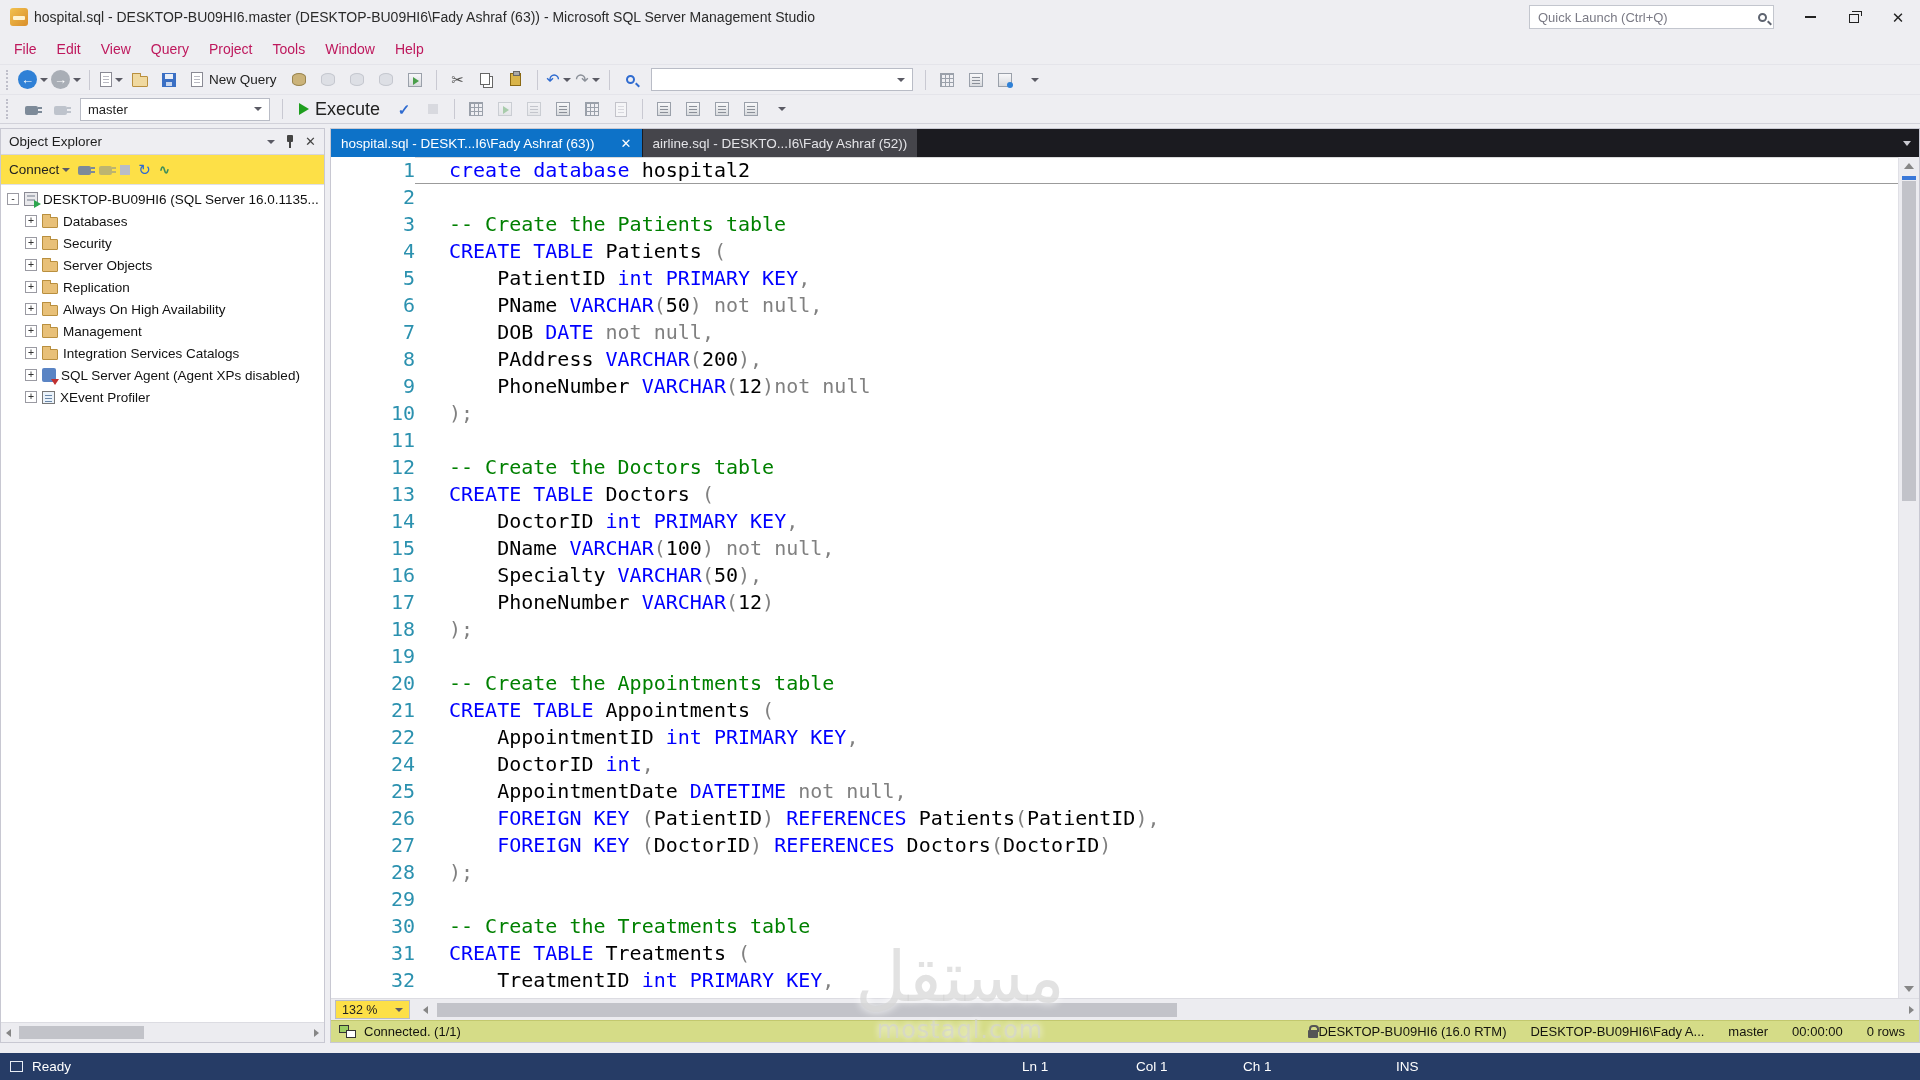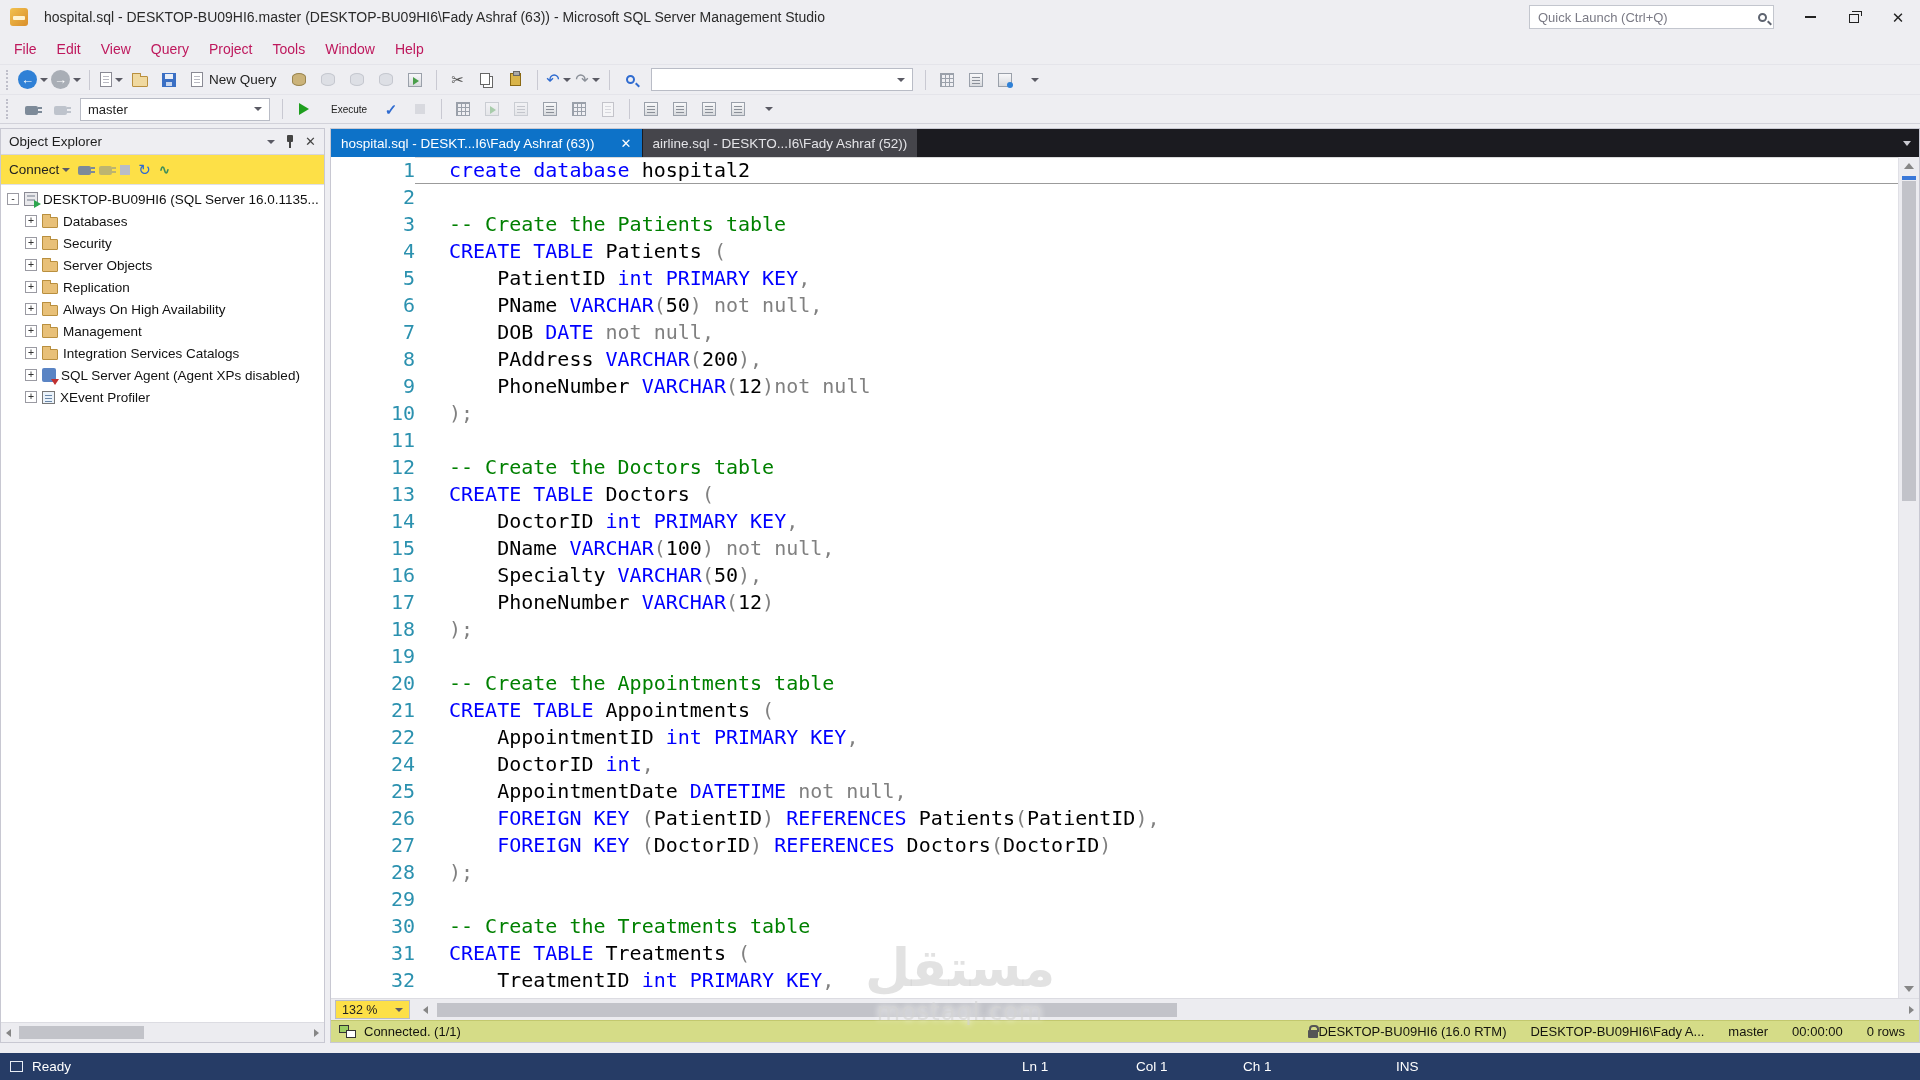--- a/index.html
+++ b/index.html
@@ -11,7 +11,7 @@
   .titlebar{height:34px;flex:0 0 auto;display:flex;align-items:center;padding-left:10px;background:var(--chrome-bg,#EEEEF2)}
   .app-icon{width:18px;height:18px;border-radius:3px;background:linear-gradient(135deg,#F2C14E,#D98E2B);position:relative;flex:0 0 auto}
   .app-icon::after{content:'';position:absolute;left:3px;top:8px;width:12px;height:4px;background:#FFF3D0;border-radius:1px}
-  .title-text{margin-left:16px;font-size:14px;color:#2B2B2B;white-space:nowrap}
+  .title-text{margin-left:6px;font-size:14px;color:#2B2B2B;white-space:nowrap}
   .quick-launch{margin-left:auto;width:245px;height:24px;background:#fff;border:1px solid #C3C6CE;display:flex;align-items:center;padding:0 6px;flex:0 0 auto}
   .quick-launch input{flex:1;border:none;outline:none;font-size:13px;color:#333;background:transparent;font-family:inherit}
   .quick-launch input::placeholder{color:#7A7A85}

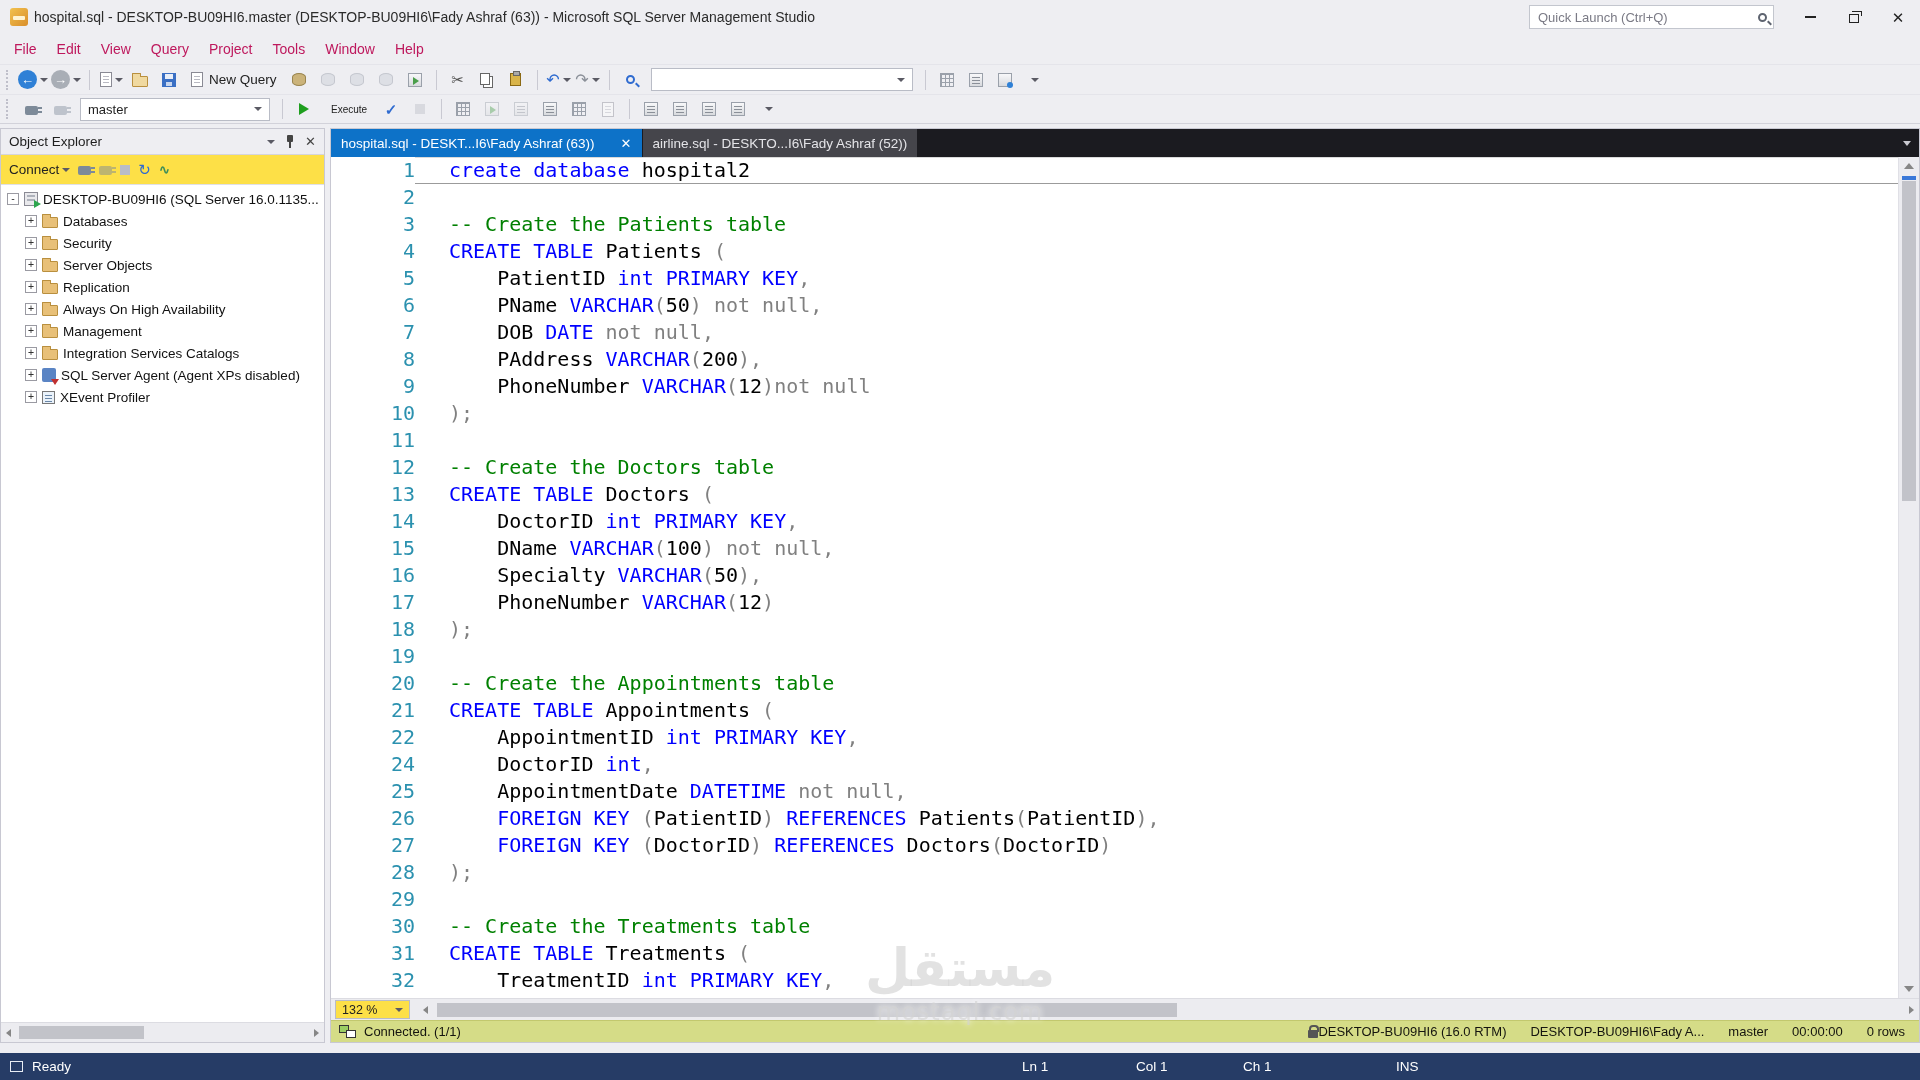--- a/index.html
+++ b/index.html
@@ -60,7 +60,7 @@
   .combo .caret{margin-left:auto}
   .combo.master{width:190px;margin:0 4px}
   .combo.wide{width:262px;margin:0 4px}
-  .exec-btn{display:flex;align-items:center;gap:22px;padding:0 8px;height:24px;font-size:10px;color:#222}
+  .exec-btn{display:flex;align-items:center;gap:6px;padding:0 8px;height:24px;font-size:18px;color:#222}
   .g-play{width:0;height:0;border-top:6px solid transparent;border-bottom:6px solid transparent;border-left:10px solid var(--execute-green,#1E9E1E)}
   .g-check{color:#2F6BD0;font-size:15px;font-weight:bold;line-height:1}
   .g-square{width:10px;height:10px;background:#B9BCC6}

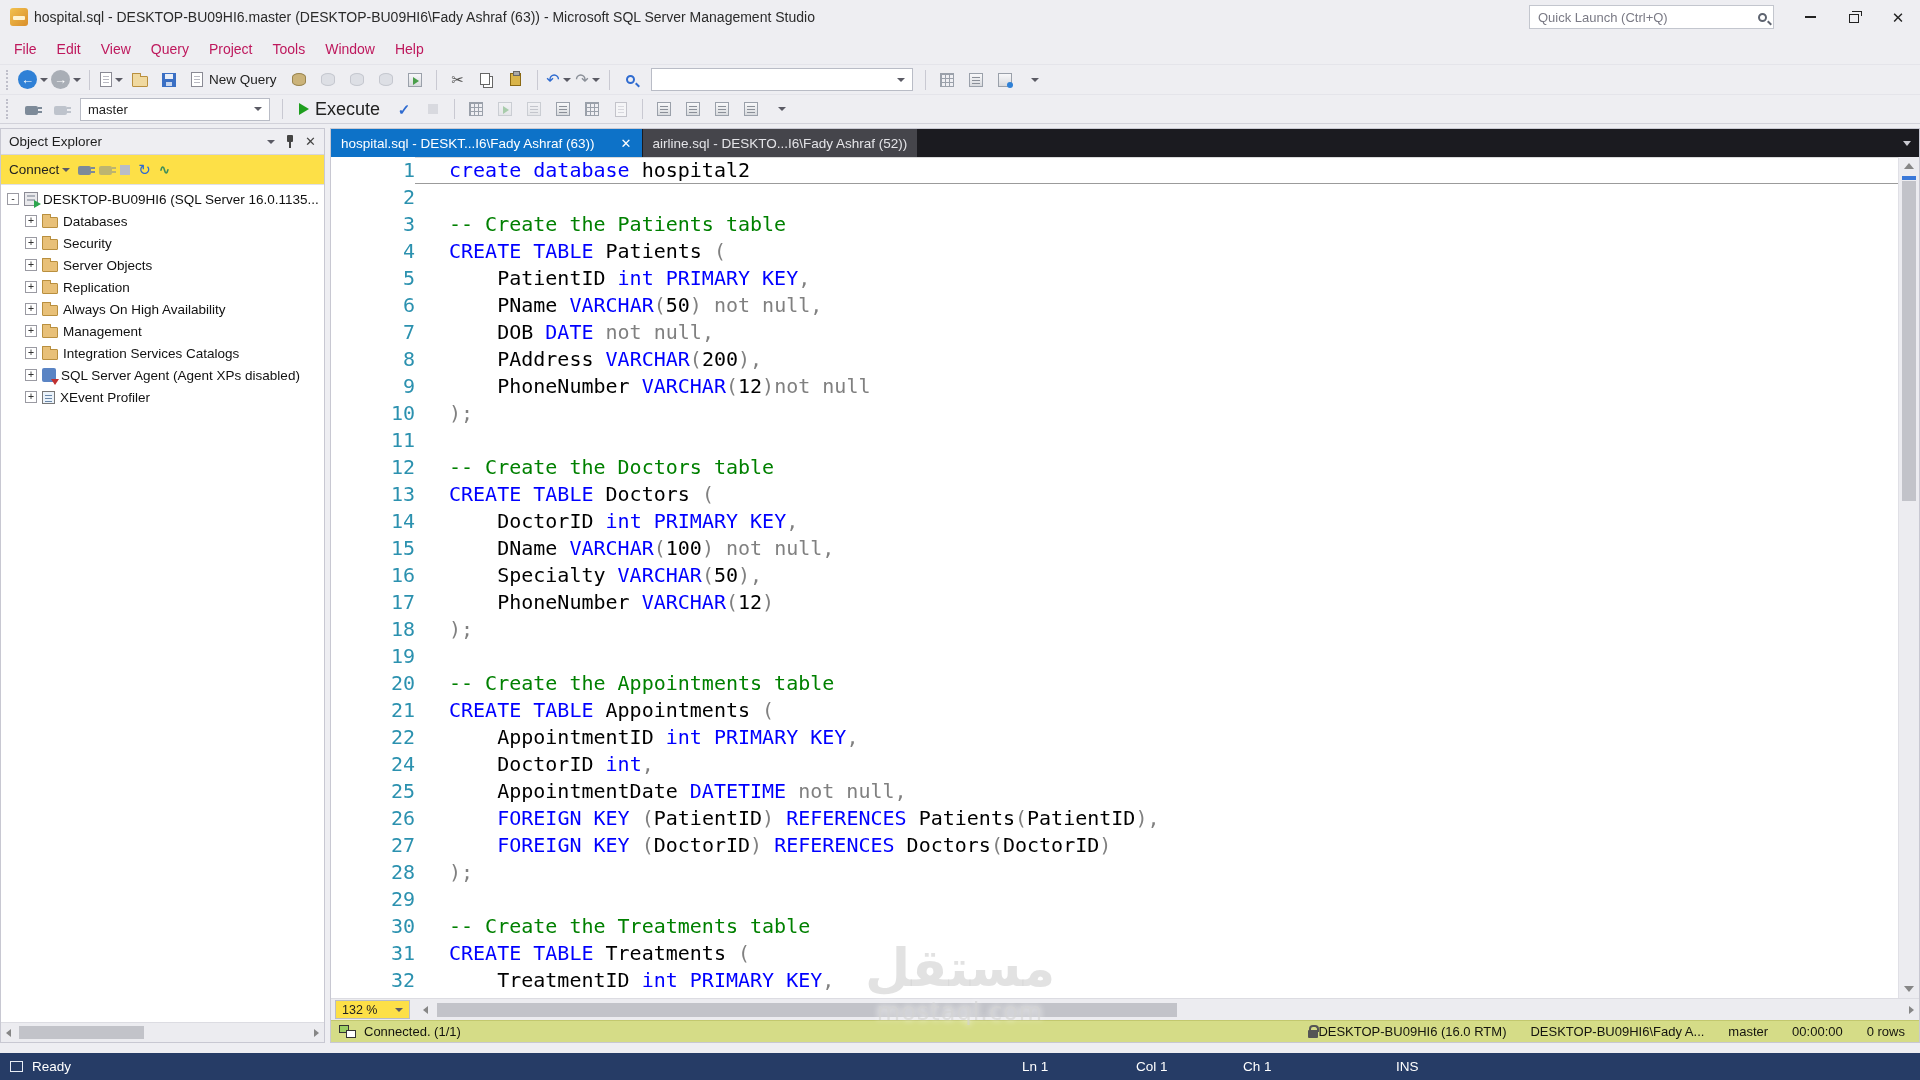--- a/index.html
+++ b/index.html
@@ -166,7 +166,7 @@
   .sb-ins{left:1396px}
 
   .watermark{position:absolute;left:810px;top:942px;width:300px;text-align:center;pointer-events:none;z-index:40;color:rgba(210,210,210,0.65)}
-  .wm-ar{font-size:52px;font-weight:bold;line-height:1;font-family:"DejaVu Sans",sans-serif;text-shadow:0 0 8px rgba(255,255,255,.9)}
+  .wm-ar{font-size:70px;font-weight:normal;line-height:1;font-family:"DejaVu Sans",sans-serif;text-shadow:0 0 8px rgba(255,255,255,.9)}
   .wm-en{font-size:24px;letter-spacing:1px;margin-top:4px;font-family:"DejaVu Sans",sans-serif;text-shadow:0 0 6px rgba(255,255,255,.9)}
 </style>
 </head>

